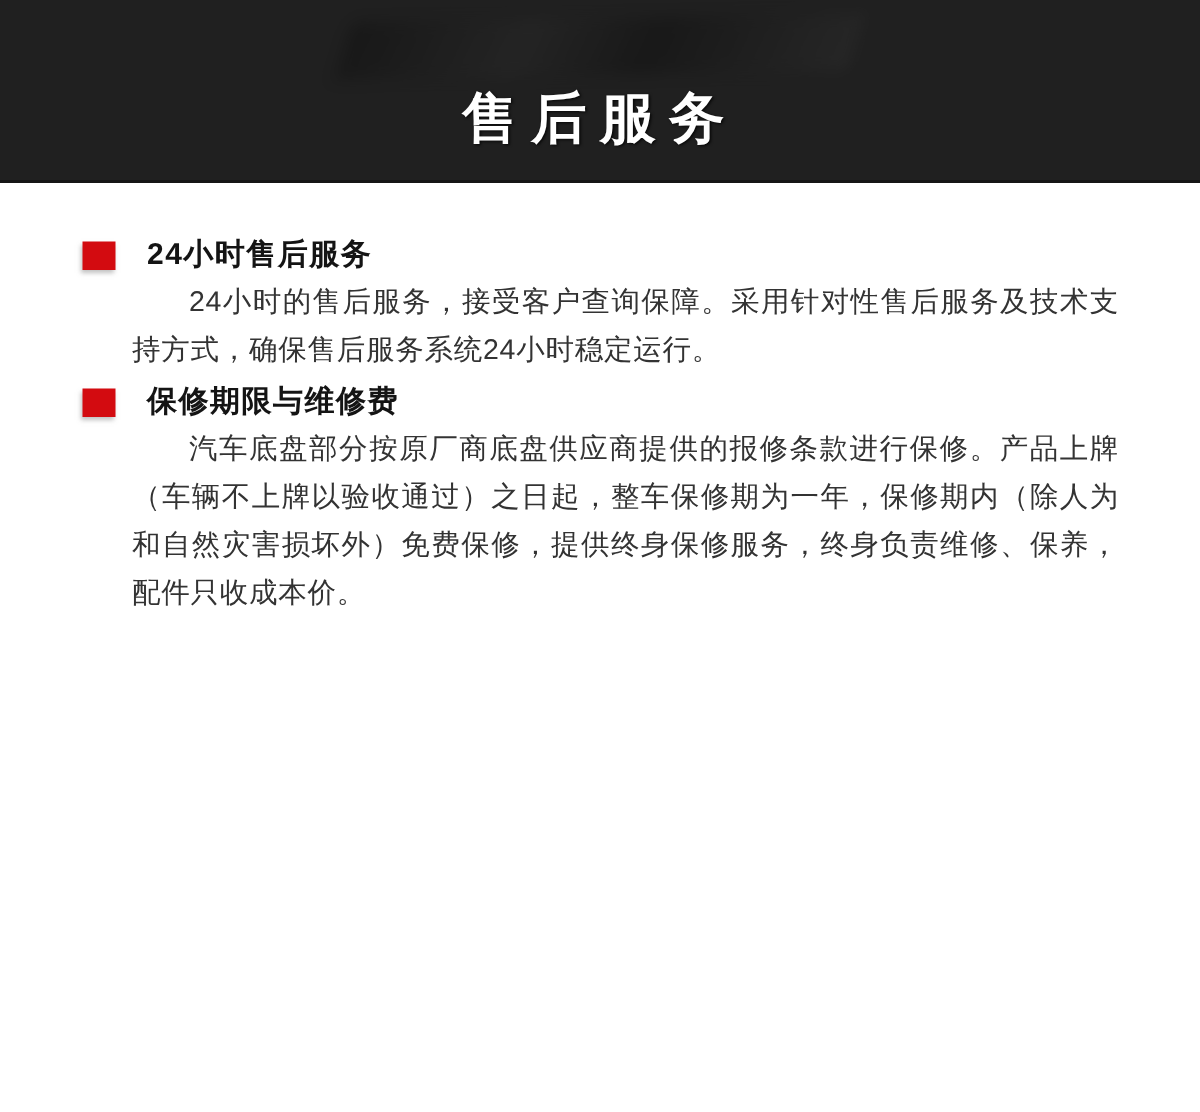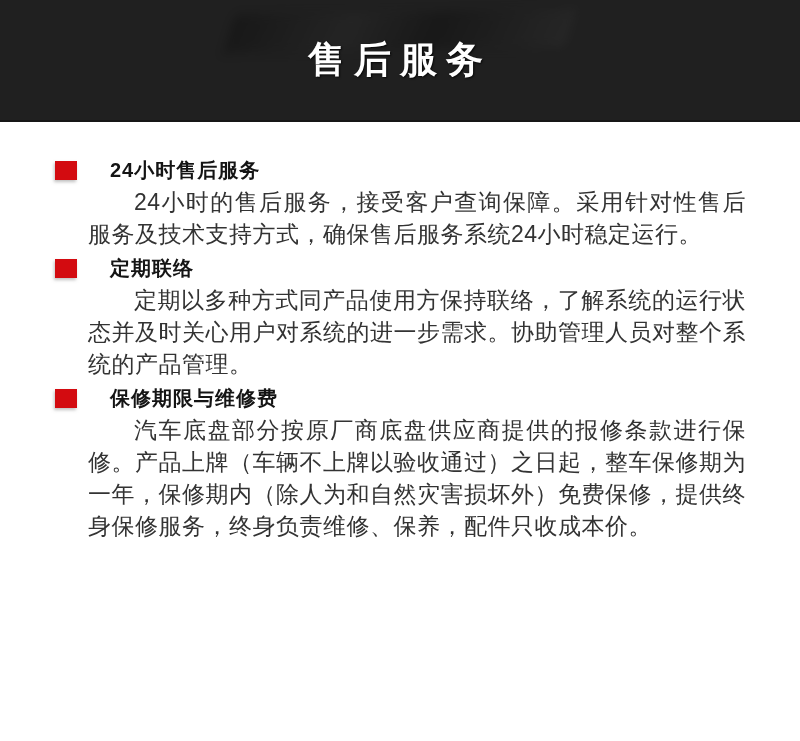--- a/index.html
+++ b/index.html
@@ -28,7 +28,7 @@
     justify-content: center;
     align-items: flex-end;
     box-sizing: border-box;
-    padding-bottom: 35px;
+    padding-bottom: 16px;
     border-bottom: 2px solid #161616;
   }
   .banner-watermark {

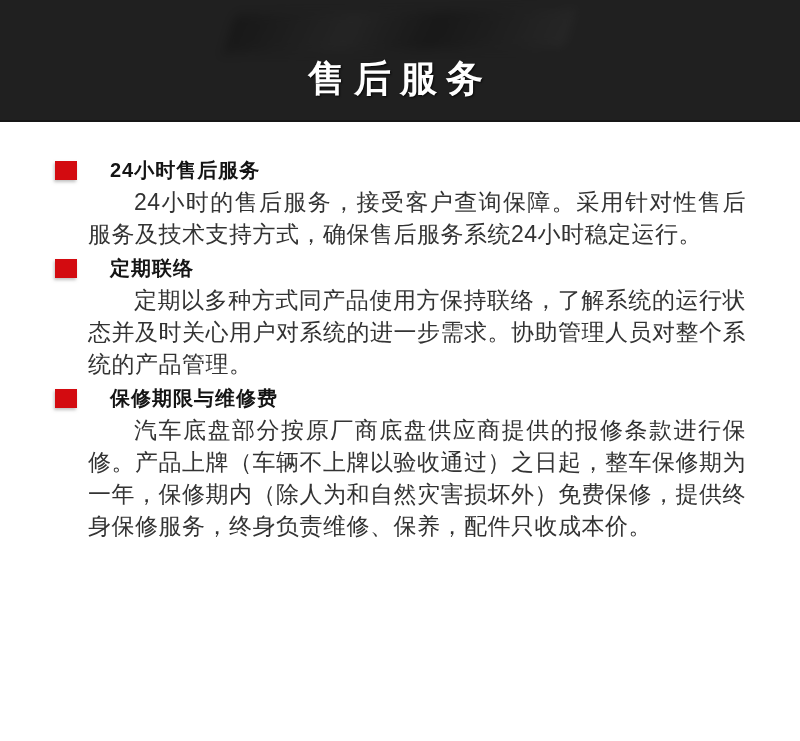--- a/index.html
+++ b/index.html
@@ -76,7 +76,7 @@
     box-shadow: -1px 2px 3px rgba(140,140,140,0.55);
   }
   .heading {
-    margin: 16px;
+    margin: 4px;
     font-size: 20px;
     font-weight: bold;
     color: #141414;

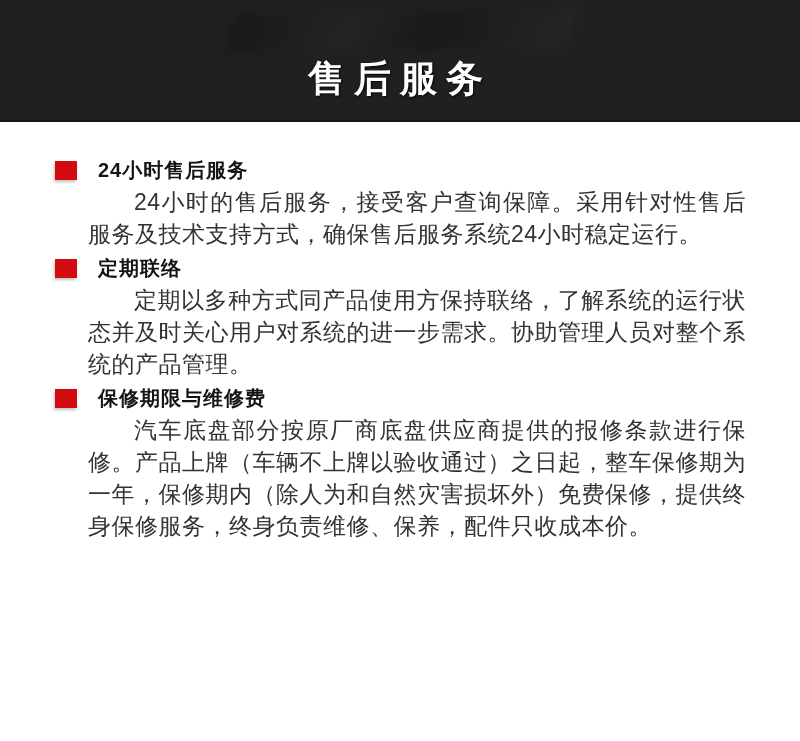--- a/index.html
+++ b/index.html
@@ -85,7 +85,7 @@
   }
   .para {
     margin: 2px 0 4px 33px;
-    font-size: 23px;
+    font-size: 19px;
     line-height: 32px;
     color: #333333;
     text-indent: 2em;

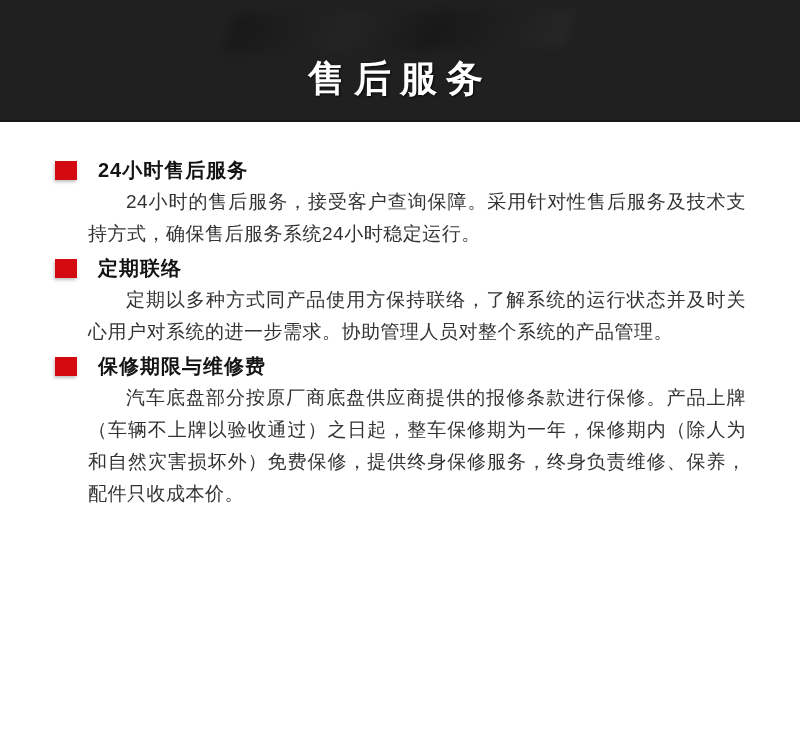--- a/index.html
+++ b/index.html
@@ -113,13 +113,6 @@
       <p class="para">24小时的售后服务，接受客户查询保障。采用针对性售后服务及技术支持方式，确保售后服务系统24小时稳定运行。</p>
     </section>
 
-    <section class="svc-section">
-      <div class="heading-row">
-        <span class="bullet"></span>
-        <h2 class="heading">定期联络</h2>
-      </div>
-      <p class="para">定期以多种方式同产品使用方保持联络，了解系统的运行状态并及时关心用户对系统的进一步需求。协助管理人员对整个系统的产品管理。</p>
-    </section>
 
     <section class="svc-section">
     </section>

